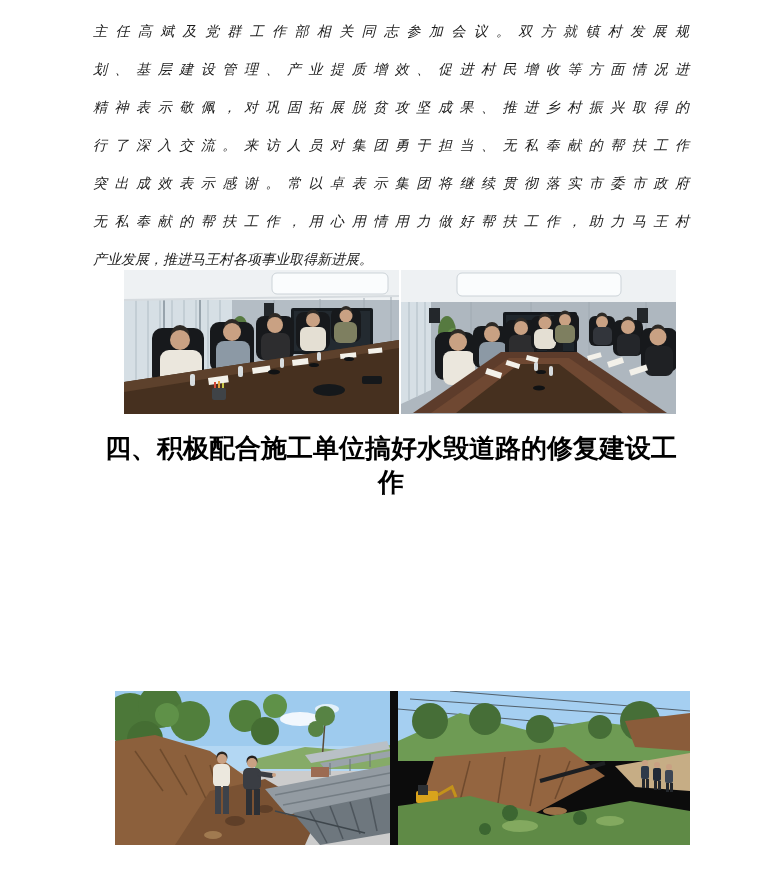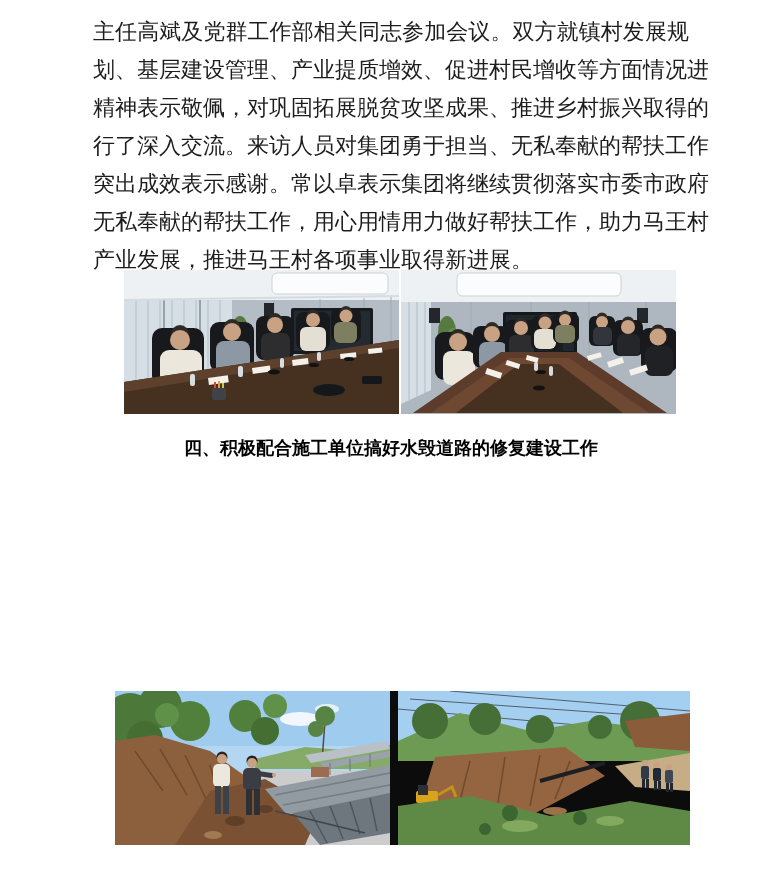--- a/index.html
+++ b/index.html
@@ -13,9 +13,9 @@
   #para1 { top:13px; }
   #para2 { top:467px; }
   .ln {
-    height:38px; line-height:38px; font-size:22px;
+    height:38px; line-height:38px; font-size:14px;
     text-align:justify; text-align-last:justify;
-    white-space:nowrap; overflow:visible;
+    white-space:nowrap; overflow:visible;font-style:italic;
   }
   .ln.ln-end { text-align-last:left; }
   .ln.indent { text-indent:42px; }

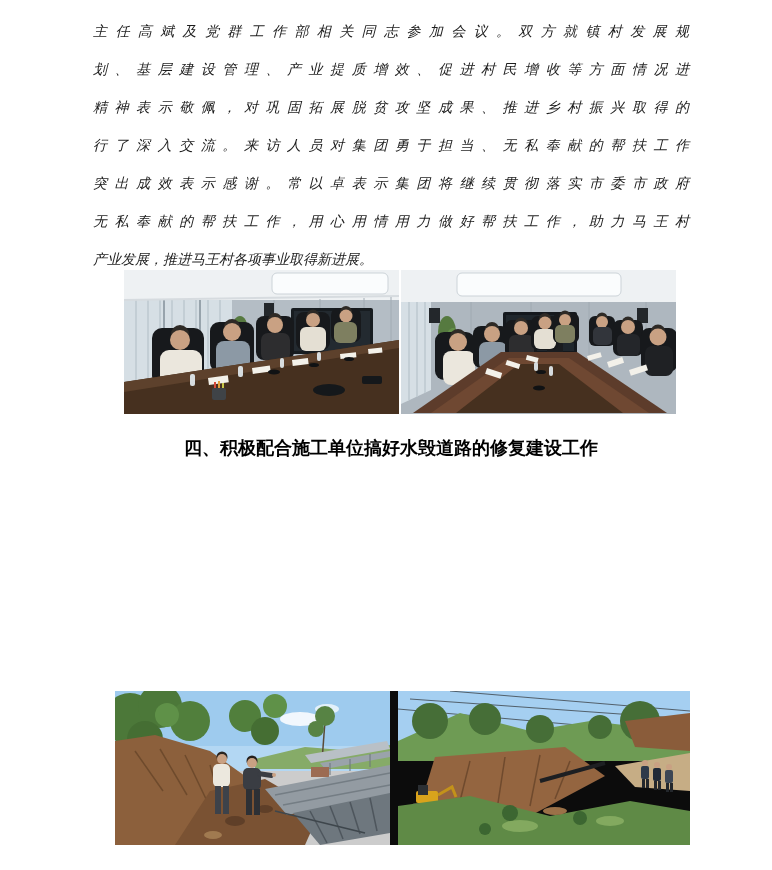--- a/index.html
+++ b/index.html
@@ -23,7 +23,7 @@
     position:absolute; top:431px; left:93px; width:596px; height:34px;
     line-height:34px; text-align:center;
     font-family:"Liberation Sans","DejaVu Sans",sans-serif;
-    font-weight:700; font-size:18px; color:#000;
+    font-weight:700; font-size:26px; color:#000;
   }
   .photo-row { position:absolute; display:flex; }
   #row1 { top:270px; left:124px; gap:2px; }

